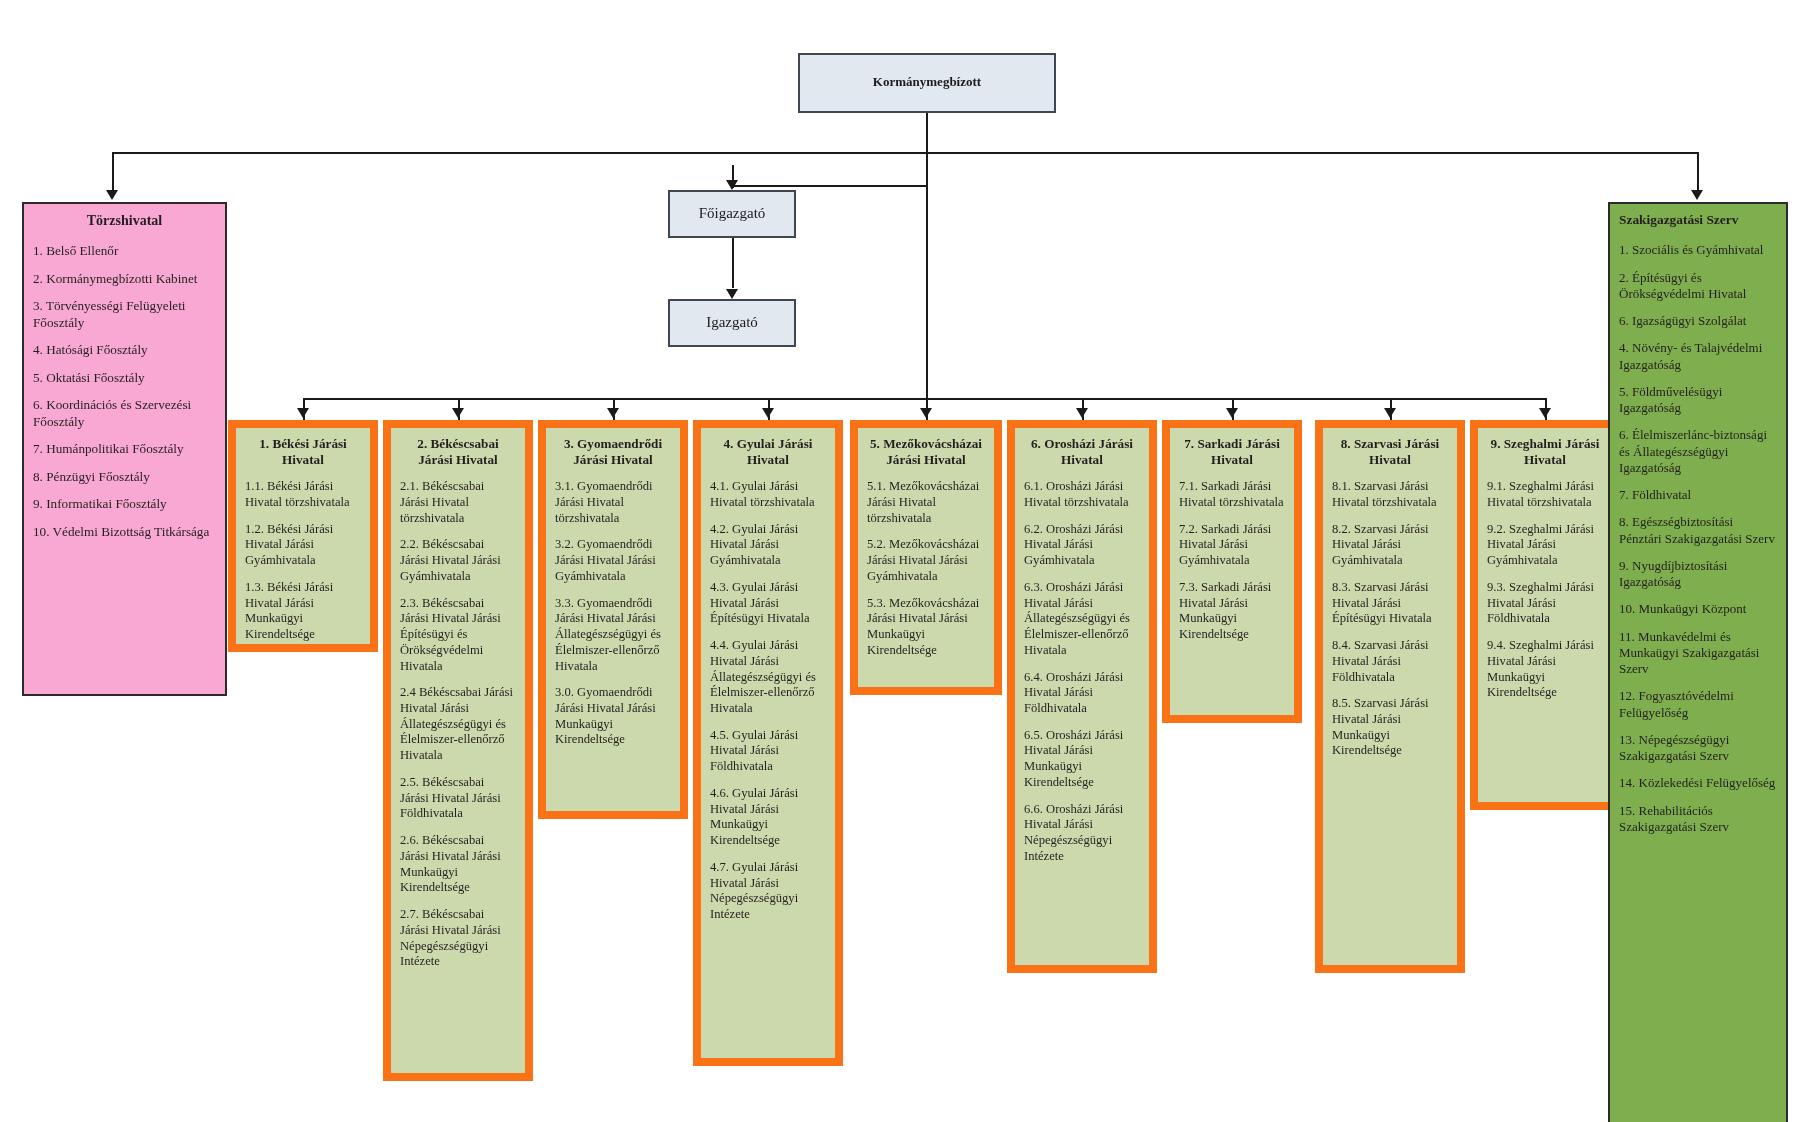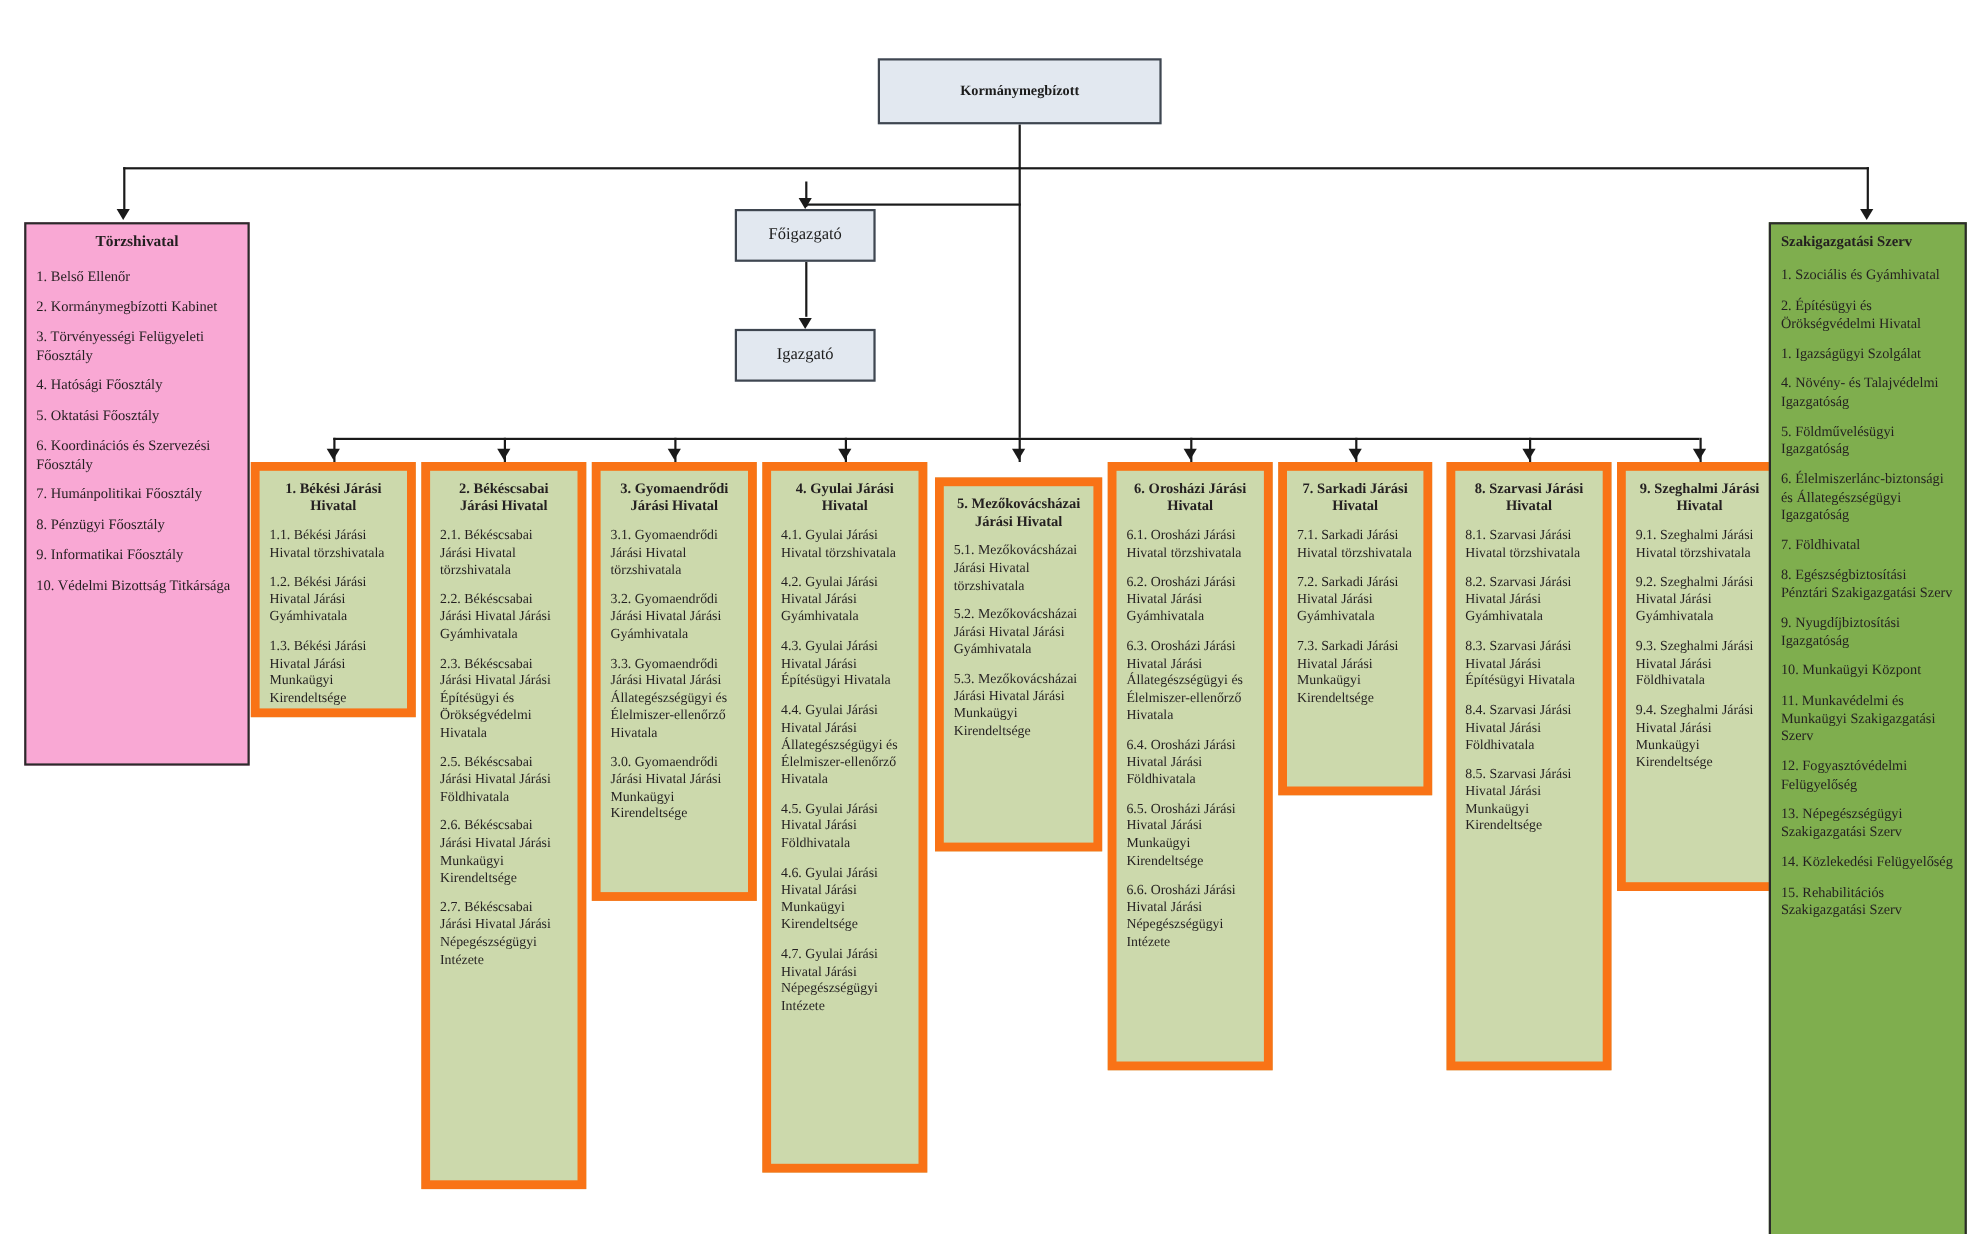--- a/index.html
+++ b/index.html
@@ -264,7 +264,7 @@
     <div>
       <div class="item">1. Szociális és Gyámhivatal</div>
       <div class="item">2. Építésügyi és Örökségvédelmi Hivatal</div>
-      <div class="item">1. Igazságügyi Szolgálat</div>
+      <div class="item">6. Igazságügyi Szolgálat</div>
       <div class="item">4. Növény- és Talajvédelmi Igazgatóság</div>
       <div class="item">5. Földművelésügyi Igazgatóság</div>
       <div class="item">6. Élelmiszerlánc-biztonsági és Állategészségügyi Igazgatóság</div>

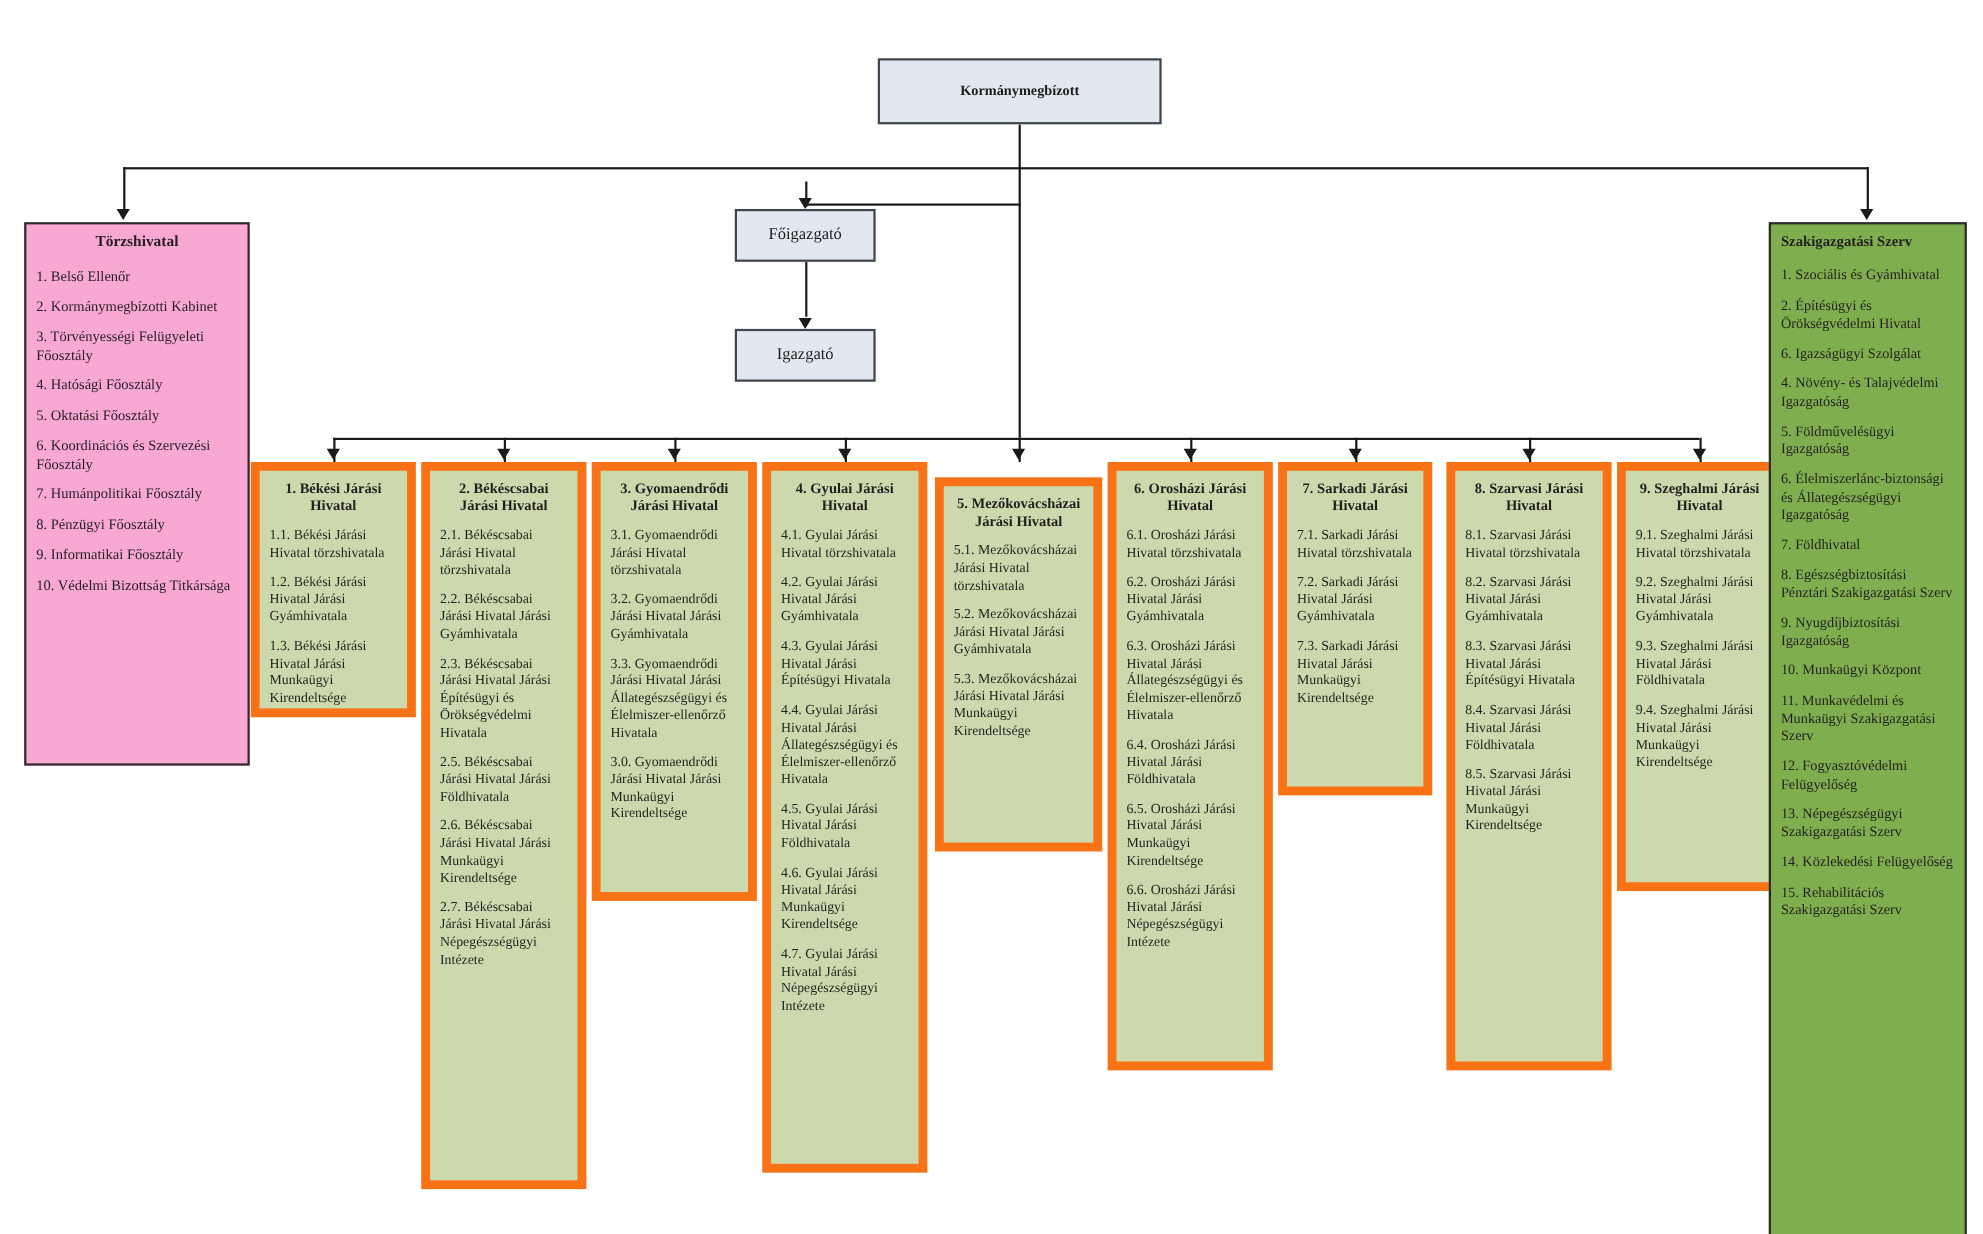--- a/index.html
+++ b/index.html
@@ -218,7 +218,7 @@
     <div class="item">4.7. Gyulai Járási Hivatal Járási Népegészségügyi Intézete</div>
   </div>
 
-  <div class="box green" style="left:850px; top:434px; width:152px; height:340px;">
+  <div class="box green" style="left:850px; top:420px; width:152px; height:275px;">
     <div class="box-title">5. Mezőkovácsházai Járási Hivatal</div>
     <div class="item">5.1. Mezőkovácsházai Járási Hivatal törzshivatala</div>
     <div class="item">5.2. Mezőkovácsházai Járási Hivatal Járási Gyámhivatala</div>

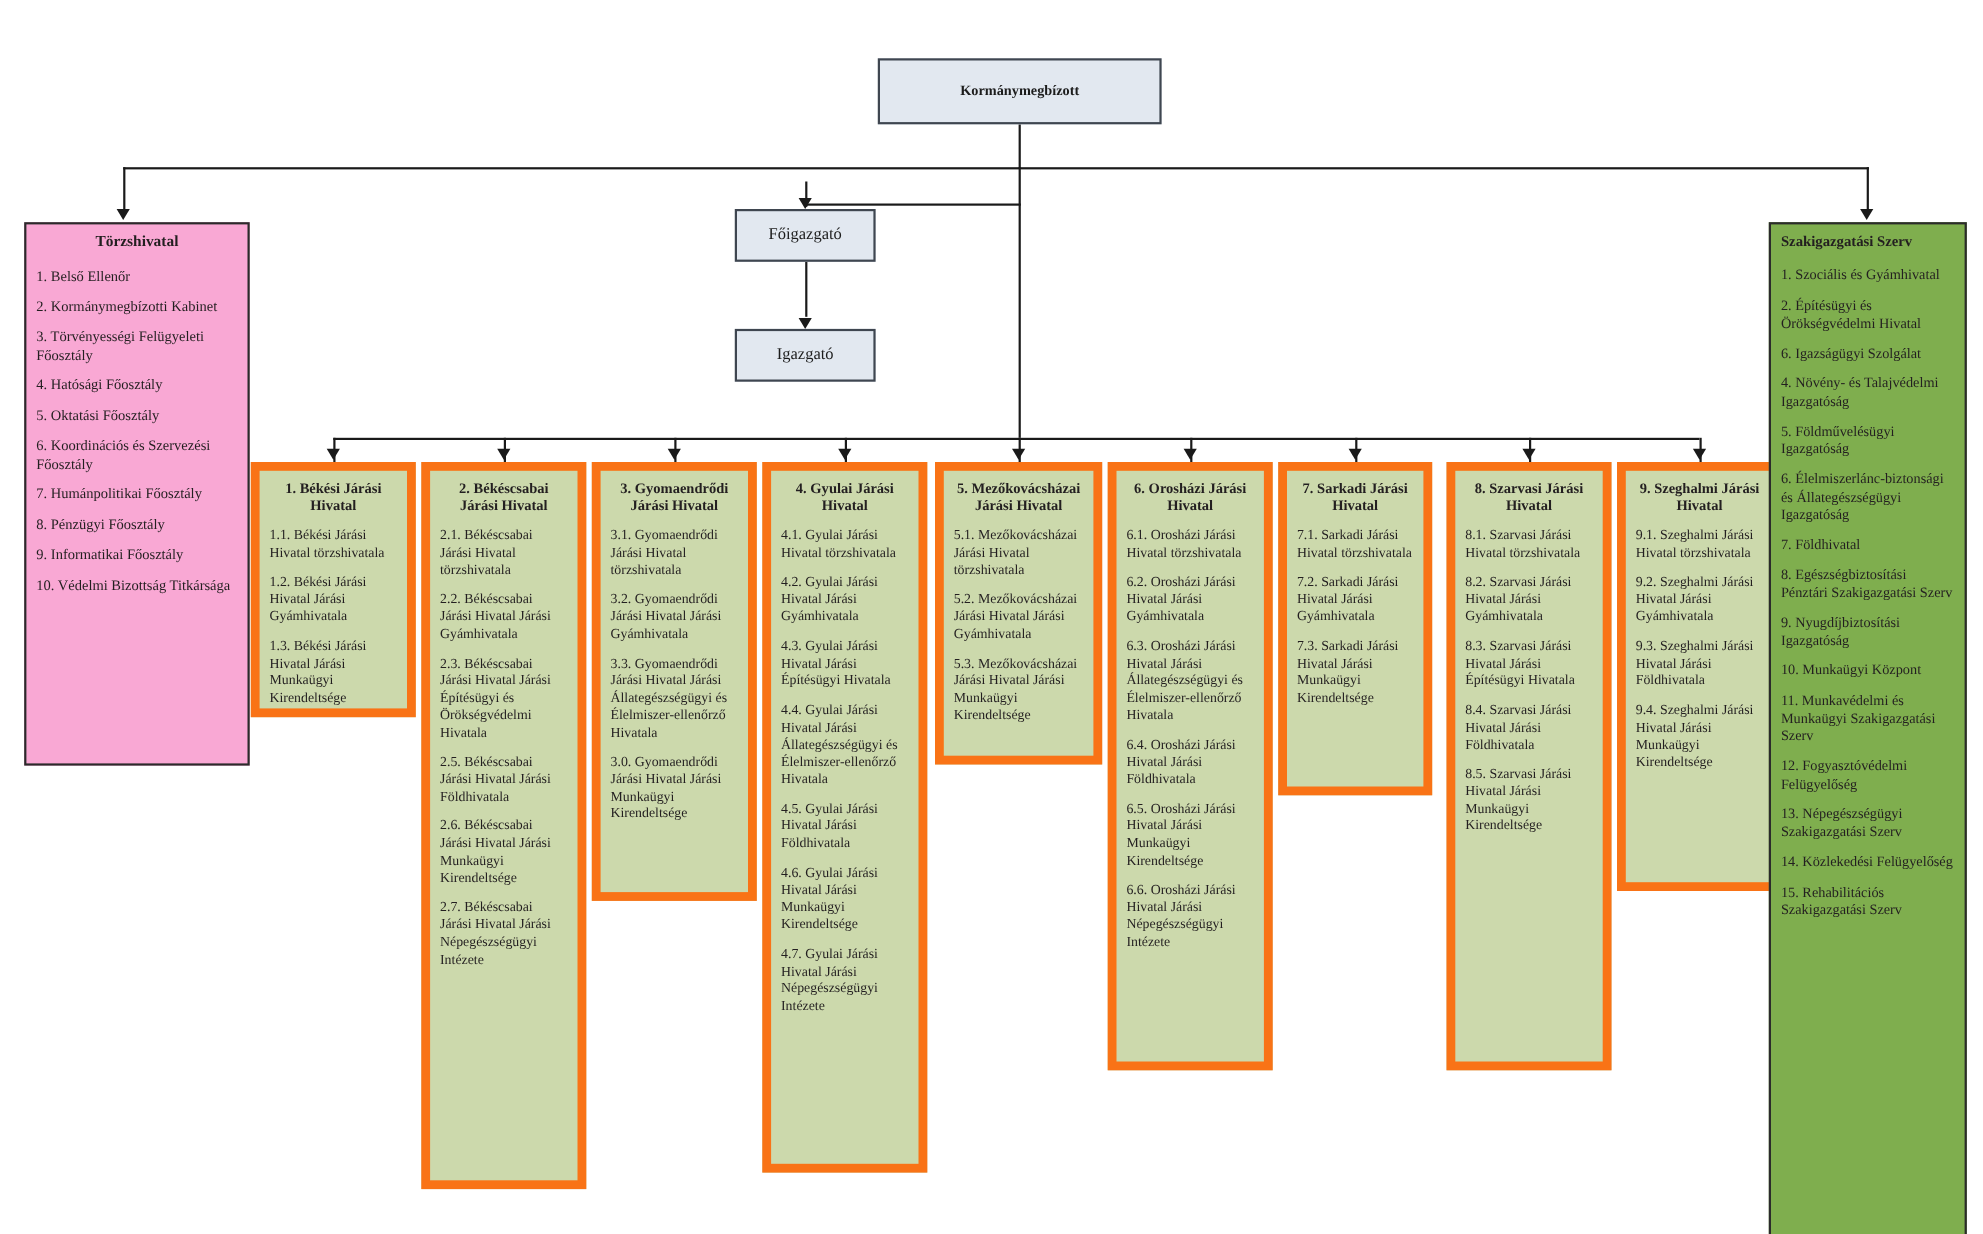--- a/index.html
+++ b/index.html
@@ -194,6 +194,7 @@
     <div class="item">2.1. Békéscsabai Járási Hivatal törzshivatala</div>
     <div class="item">2.2. Békéscsabai Járási Hivatal Járási Gyámhivatala</div>
     <div class="item">2.3. Békéscsabai Járási Hivatal Járási Építésügyi és Örökségvédelmi Hivatala</div>
+    <div class="item">2.4 Békéscsabai Járási Hivatal Járási Állategészségügyi és Élelmiszer-ellenőrző Hivatala</div>
     <div class="item">2.5. Békéscsabai Járási Hivatal Járási Földhivatala</div>
     <div class="item">2.6. Békéscsabai Járási Hivatal Járási Munkaügyi Kirendeltsége</div>
     <div class="item">2.7. Békéscsabai Járási Hivatal Járási Népegészségügyi Intézete</div>

